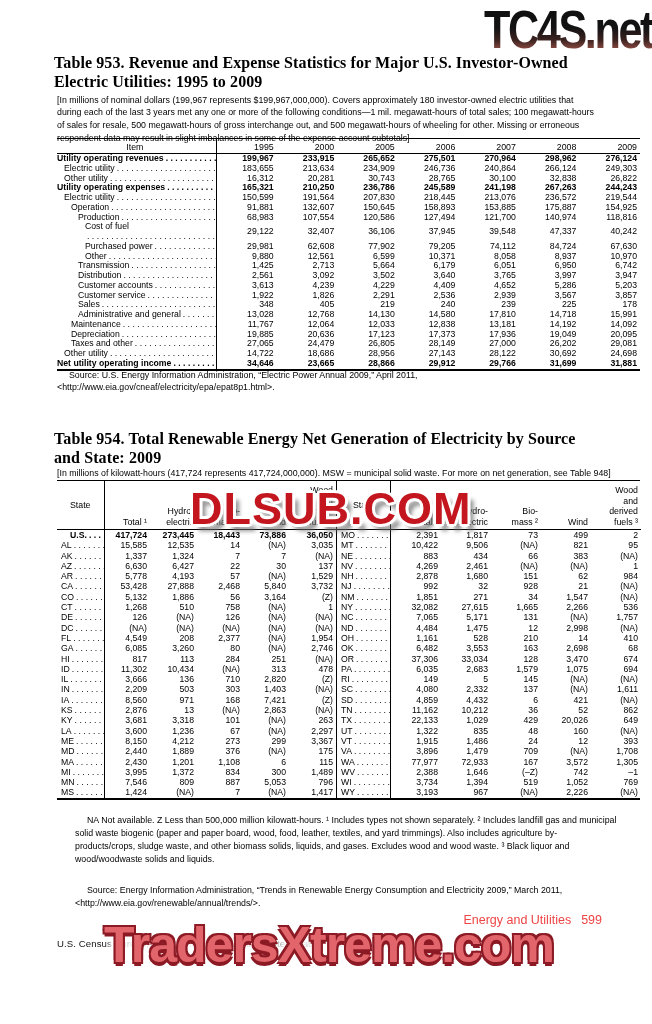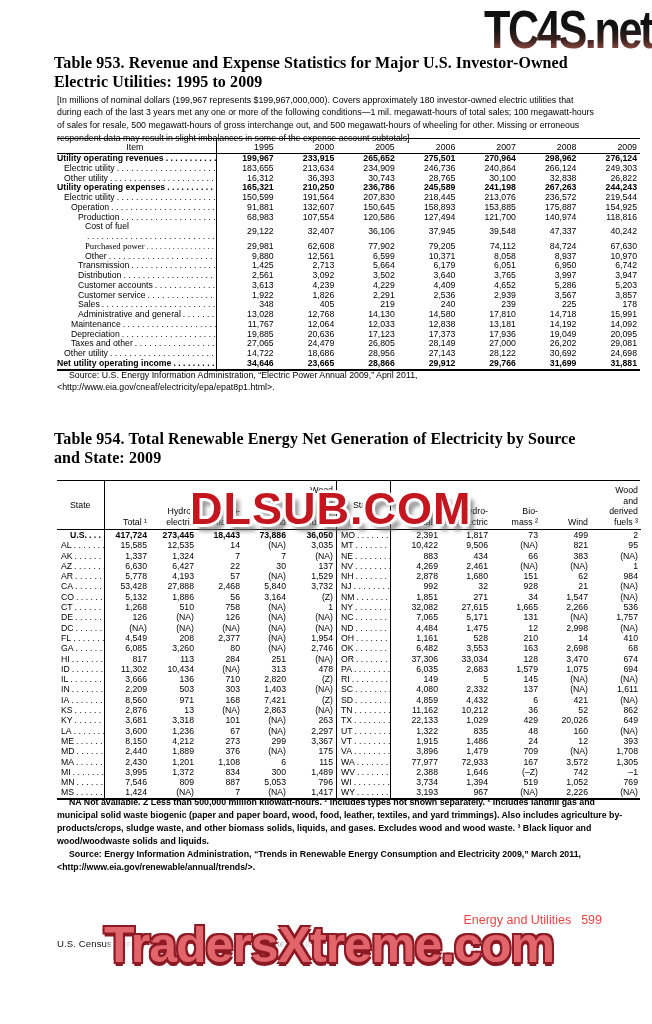--- a/index.html
+++ b/index.html
@@ -148,7 +148,7 @@
               </span>
             </td>
             <td class="num">16,312</td>
-            <td class="num">36,393</td>
+            <td class="num">20,281</td>
             <td class="num">30,743</td>
             <td class="num">28,765</td>
             <td class="num">30,100</td>

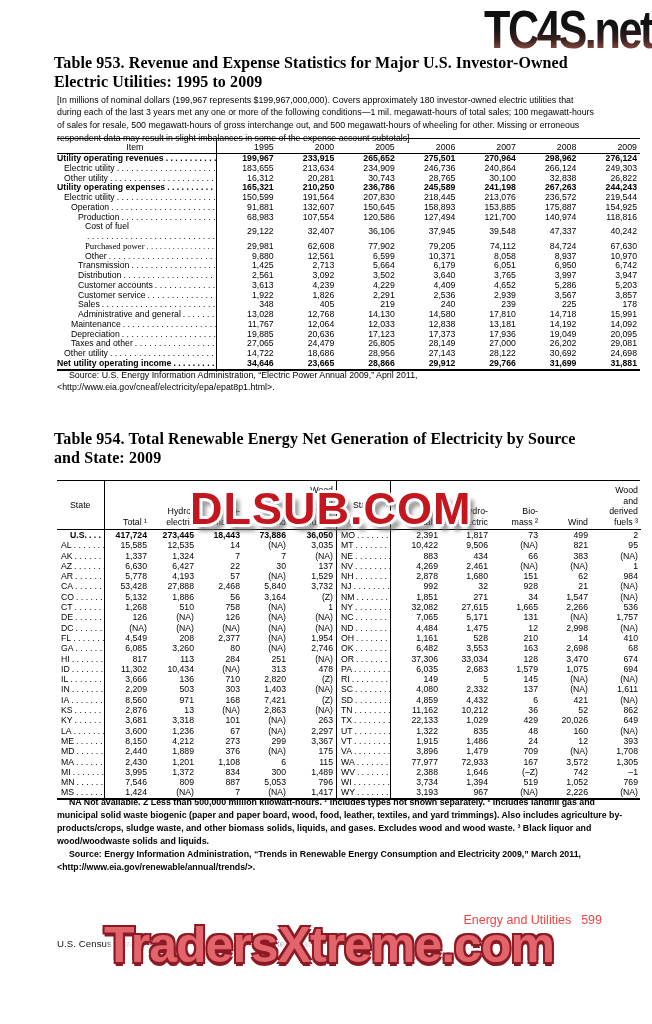--- a/index.html
+++ b/index.html
@@ -232,7 +232,7 @@
           </tr>
           <tr>
             <td class="item">
-              <span class="cell-flex" style="padding-left: 28px; font-family: Liberation Serif, serif;">
+              <span class="cell-flex" style="padding-left: 28px;">
                 <span class="lbl">Purchased power</span>
                 <span class="dots"> .  .  .  .  .  .  .  .  .  .  .  .  .  .  .  .  .  .  .  .  .  .  .  .  .  .  .  .  .  .  .  .  .  .  .  .  .  .  .  . </span>
               </span>

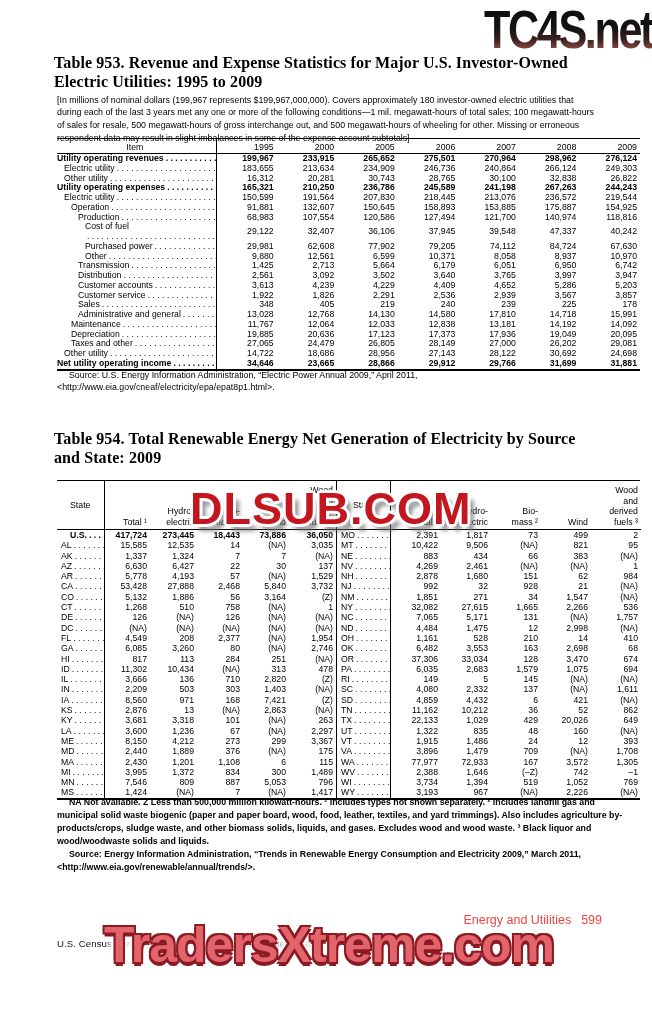--- a/index.html
+++ b/index.html
@@ -433,6 +433,7 @@
 
   <h1 class="tbl-title t954-title">Table 954. Total Renewable Energy Net Generation of Electricity by Source
 and State: 2009</h1>
+  <p class="note t954-note">[In millions of kilowatt-hours (417,724 represents 417,724,000,000). MSW = municipal solid waste. For more on net generation, see Table 948]</p>
 
   <div class="t954-wrap">
     <div class="t954-left">

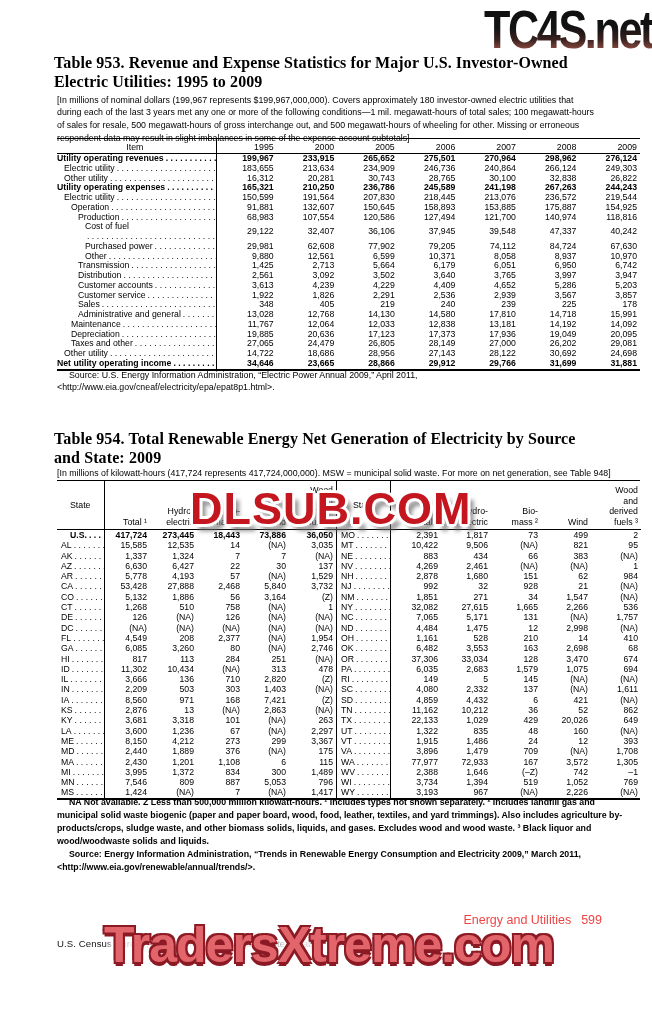--- a/index.html
+++ b/index.html
@@ -35,7 +35,7 @@
   .source{position:absolute;left:57px;width:576px;font-size:8.8px;line-height:12.6px;text-indent:12px;}
   .t953-source{top:360px;}
   .footnotes{position:absolute;left:57px;top:796px;width:578px;font-size:8.8px;line-height:13px;}
-  .footnotes p{margin:0;text-indent:12px;font-weight:bold;}
+  .footnotes p{margin:18px;text-indent:12px;}
 
   
   .t953-wrap{position:absolute;left:57px;top:138px;width:583px;}

